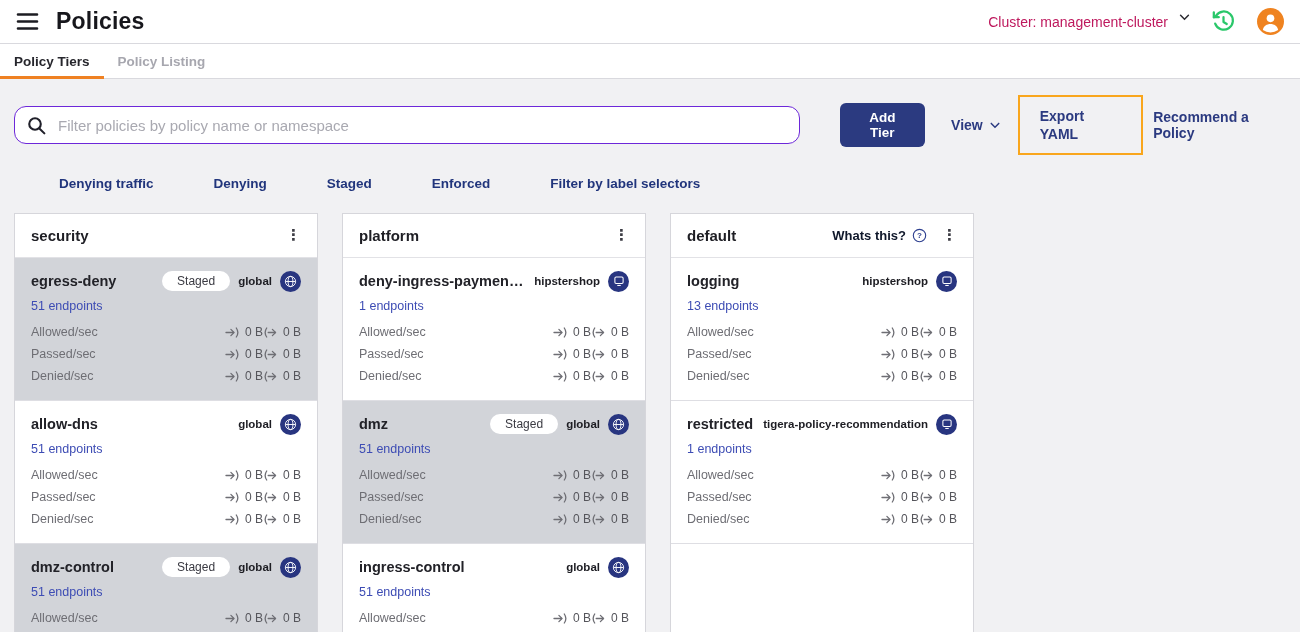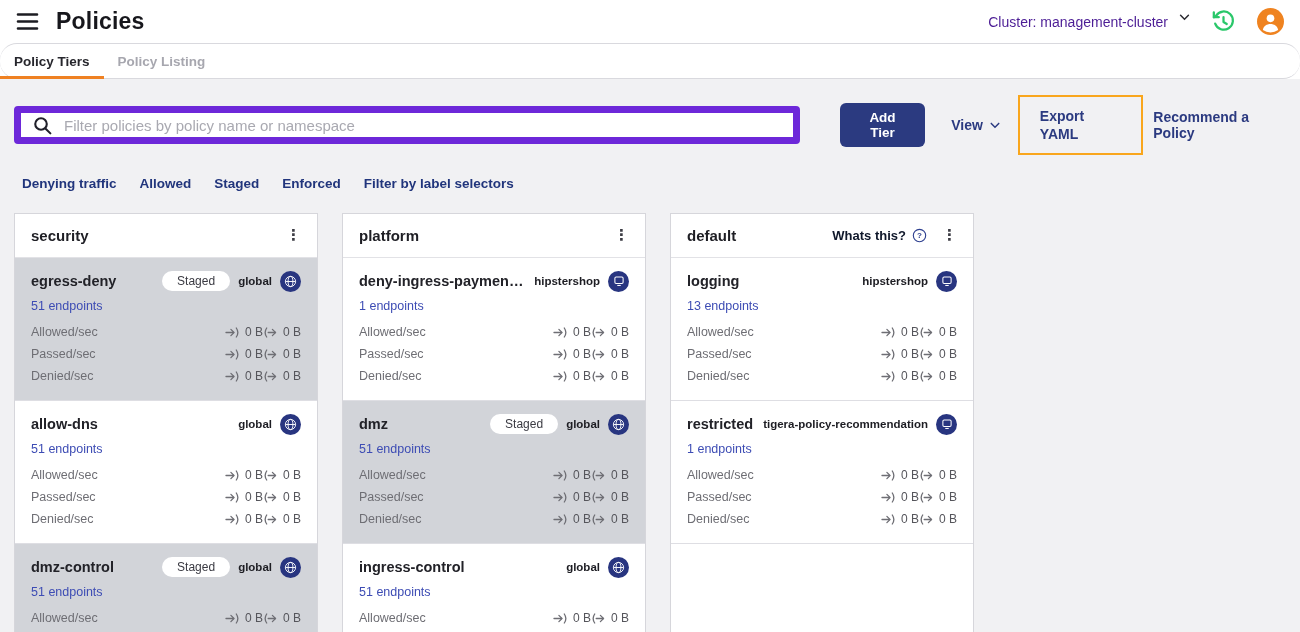--- a/index.html
+++ b/index.html
@@ -14,7 +14,7 @@
   .hamburger { cursor:pointer; display:flex; align-items:center; }
   .app-title { font-size:23px; font-weight:800; color:#17171c; margin-left:17px; letter-spacing:.2px; }
   .topbar-right { margin-left:auto; display:flex; align-items:center; gap:20px; }
-  .cluster-select { font-size:14px; color:#4c1d95; display:flex; align-items:flex-start; gap:11px; cursor:pointer; }
+  .cluster-select { font-size:14px; color:#be185d; display:flex; align-items:flex-start; gap:11px; cursor:pointer; }
   .icon-btn { display:flex; align-items:center; cursor:pointer; }
   
   .tabbar { height:36px; border-top:1px solid #d9d9de; border-bottom:1px solid #d9d9de; display:flex; background:#fff;border-radius:17px; }

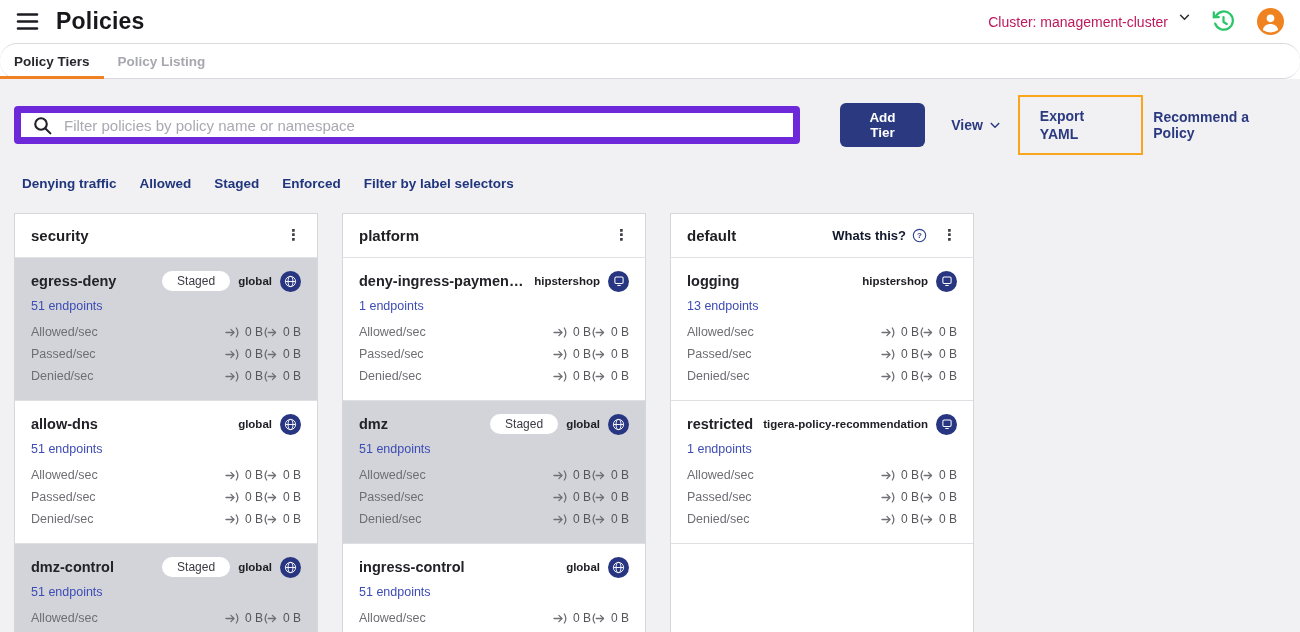--- a/index.html
+++ b/index.html
@@ -17,7 +17,7 @@
   .cluster-select { font-size:14px; color:#be185d; display:flex; align-items:flex-start; gap:11px; cursor:pointer; }
   .icon-btn { display:flex; align-items:center; cursor:pointer; }
   
-  .tabbar { height:36px; border-top:1px solid #d9d9de; border-bottom:1px solid #d9d9de; display:flex; background:#fff;border-radius:17px; }
+  .tabbar { height:36px; border-top:1px solid #d9d9de; border-bottom:1px solid #d9d9de; display:flex; background:#fff; }
   .tab { padding:0 14px; display:flex; align-items:center; font-size:13.5px; font-weight:700; color:#a7a7af; position:relative; cursor:pointer; }
   .tab.active { color:#26262c; }
   .tab.active::after { content:""; position:absolute; left:0; right:0; bottom:-1px; height:3px; background:var(--tab-underline,#EF8122); }

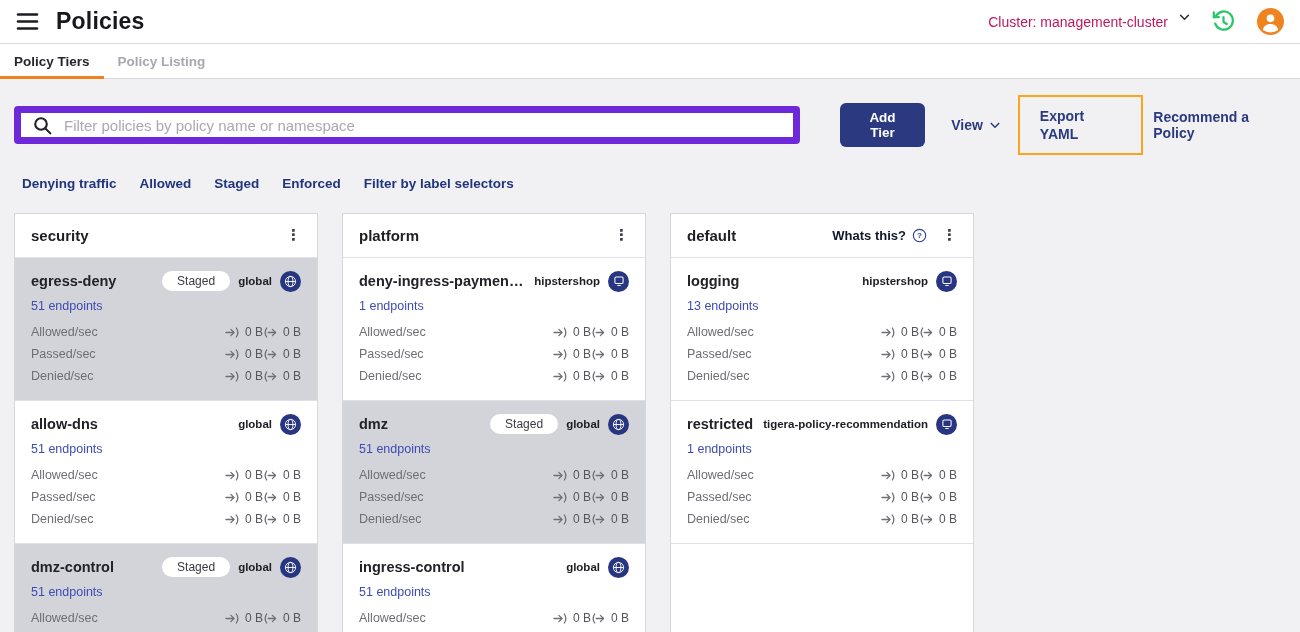--- a/index.html
+++ b/index.html
@@ -24,7 +24,7 @@
   
   .content { background:var(--page-bg,#F1F1F3); height:553px; padding:16px 14px 0; }
   .toolbar { display:flex; align-items:center; }
-  .searchbox { width:813px; height:38px; background:#fff; border:7px solid #6d28d9; border-radius:4px; display:flex; align-items:center; padding:9px 11px; gap:9px; }
+  .searchbox { width:813px; height:38px; background:#fff; border:1px solid #6d28d9; border-radius:12px; display:flex; align-items:center; padding:9px 11px; gap:9px; }
   .searchbox input { border:0; outline:0; flex:1; font-size:15px; color:#333; font-family:inherit; background:transparent; }
   .searchbox input::placeholder { color:#a9a9b1; }
   .toolbar-actions { display:flex; align-items:center; margin-left:40px; }

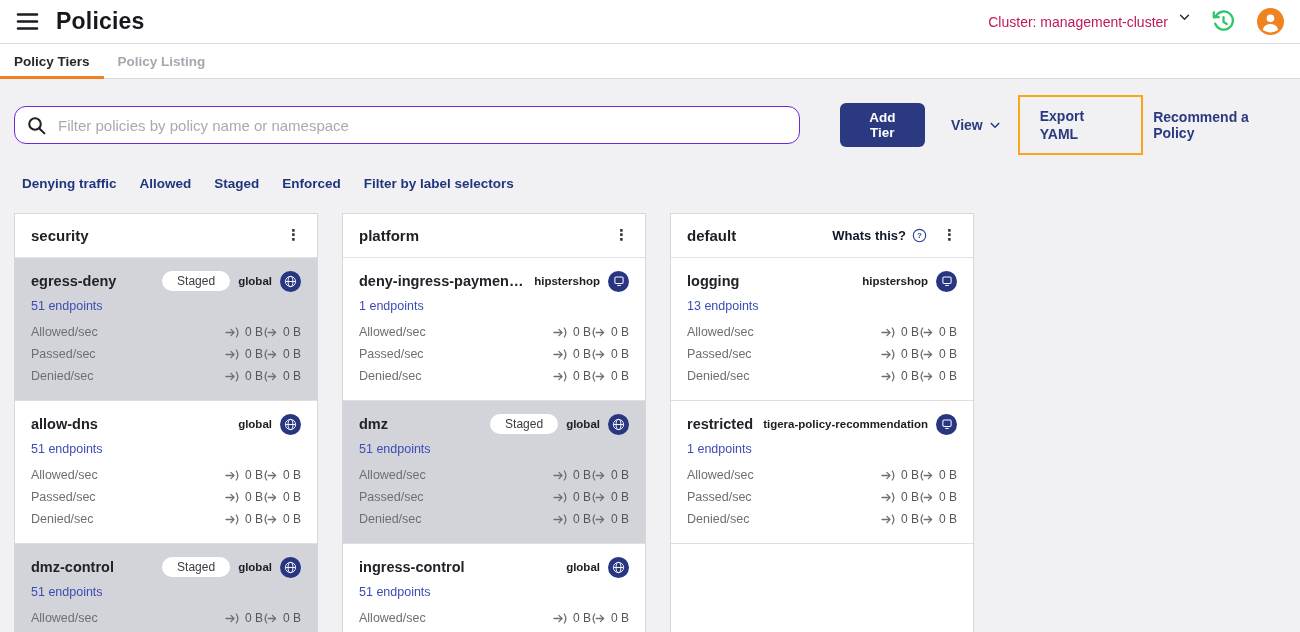--- a/index.html
+++ b/index.html
@@ -35,7 +35,7 @@
   .recommend-btn { margin-left:10px; }
   
   .filters { display:flex; gap:23px; margin:21px 0 0 8px; }
-  .filter-link { color:#21357c; font-size:13.5px; font-weight:700; cursor:pointer; }
+  .filter-link { color:#21357c; font-size:13.5px; font-weight:700; cursor:pointer;margin-left:37px; }
   
   .board { display:flex; gap:24px; margin-top:22px; align-items:flex-start; }
   .tier-panel { width:304px; background:#fff; border:1px solid #d6d6db; min-height:462px; }

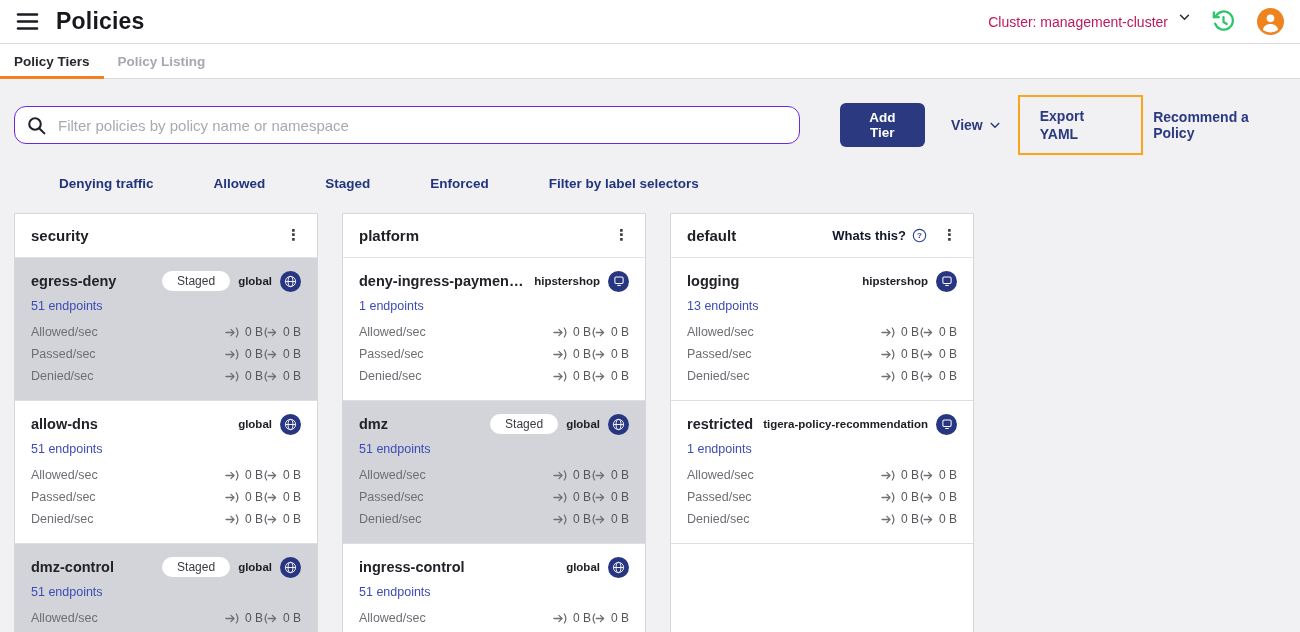--- a/index.html
+++ b/index.html
@@ -129,7 +129,7 @@
 
   <div class="filters">
     <span class="filter-link">Denying traffic</span>
-    <span class="filter-link">Allowed</span>
+    <span class="filter-link">Denying</span>
     <span class="filter-link">Staged</span>
     <span class="filter-link">Enforced</span>
     <span class="filter-link">Filter by label selectors</span>

